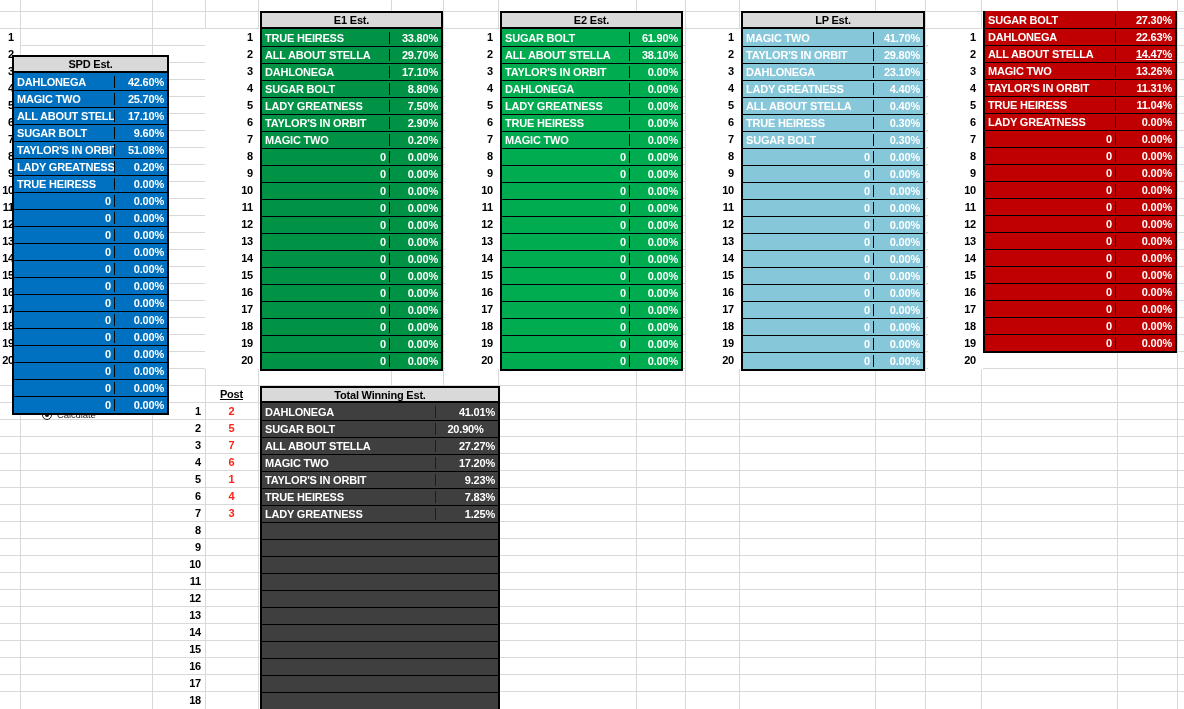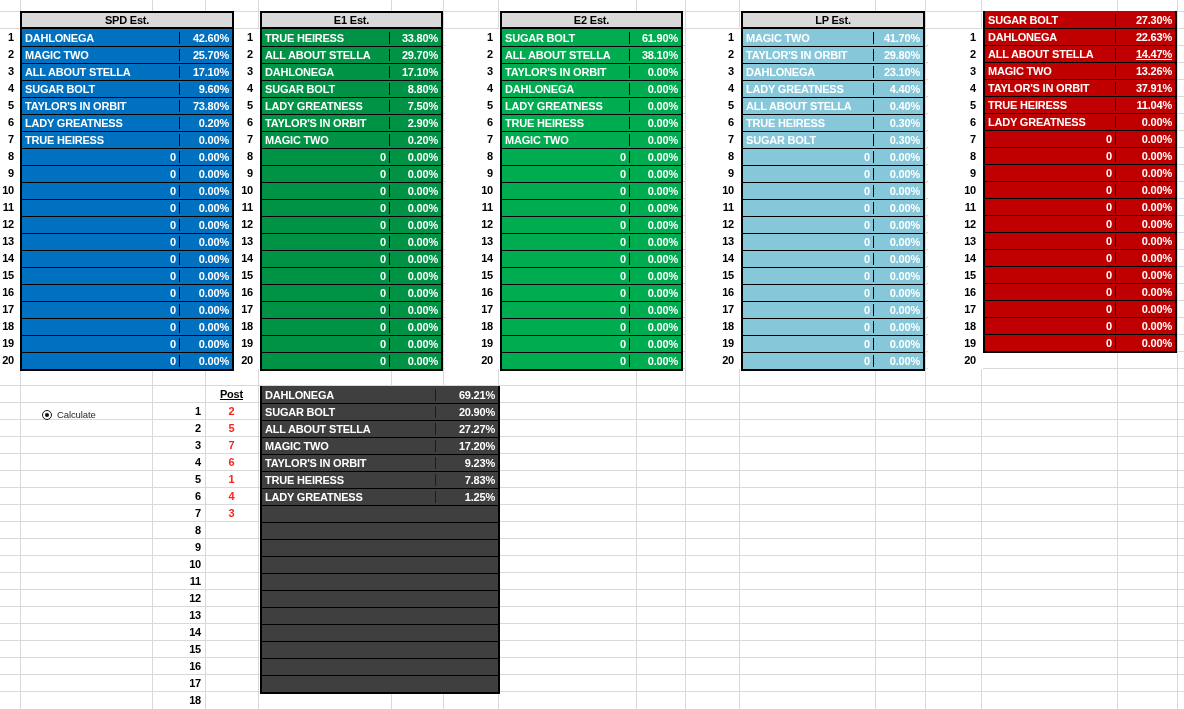--- a/index.html
+++ b/index.html
@@ -89,7 +89,7 @@
 <div class="idx" style="left: 0px; width: 14px; top: 318px;">18</div>
 <div class="idx" style="left: 0px; width: 14px; top: 335px;">19</div>
 <div class="idx" style="left: 0px; width: 14px; top: 352px;">20</div>
-<div class="ttable" style="left: 20px; width: 214px;">
+<div class="ttable" style="left: 12px; width: 157px; margin-top: 44px;">
     <div class="thead">SPD Est.</div>
     <div class="tbody">
       <div class="trow" style="background: rgb(0, 112, 192);">

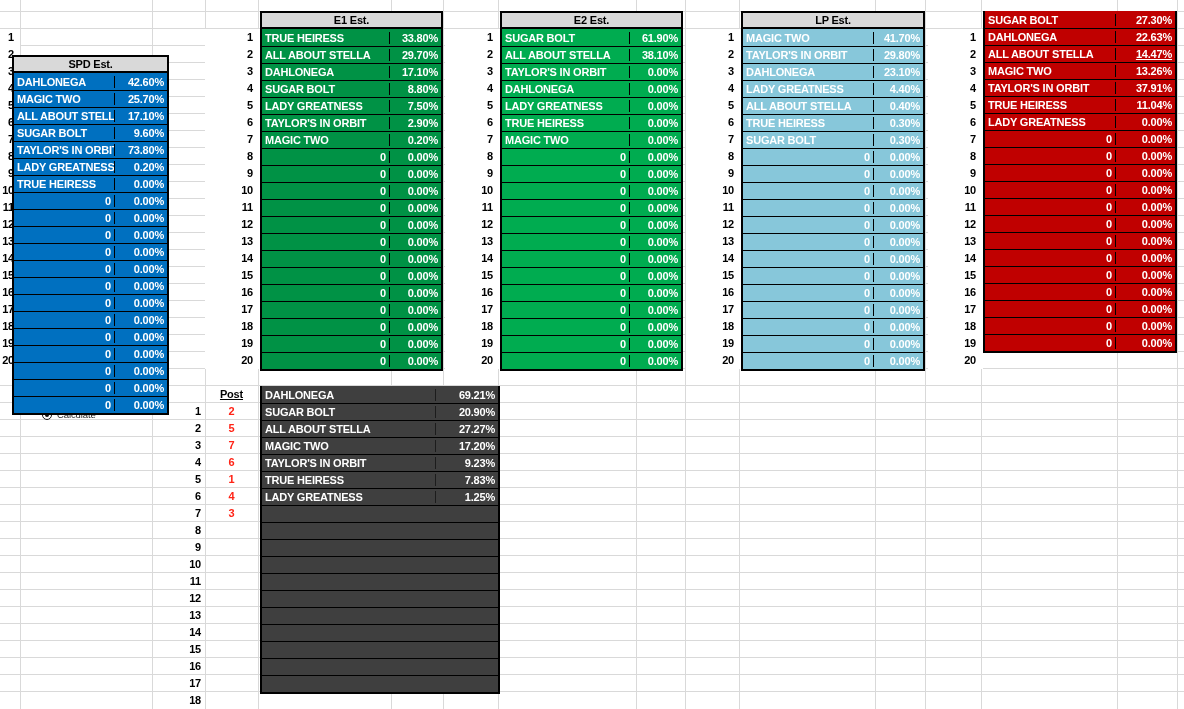--- a/index.html
+++ b/index.html
@@ -529,7 +529,7 @@
       </div>
       <div class="trow sep" style="background: rgb(192, 0, 0);">
         <div class="tname">TAYLOR'S IN ORBIT</div>
-        <div class="tval" style="width: 60px;">37.91%</div>
+        <div class="tval" style="width: 60px;">11.31%</div>
       </div>
       <div class="trow sep" style="background: rgb(192, 0, 0);">
         <div class="tname">TRUE HEIRESS</div>

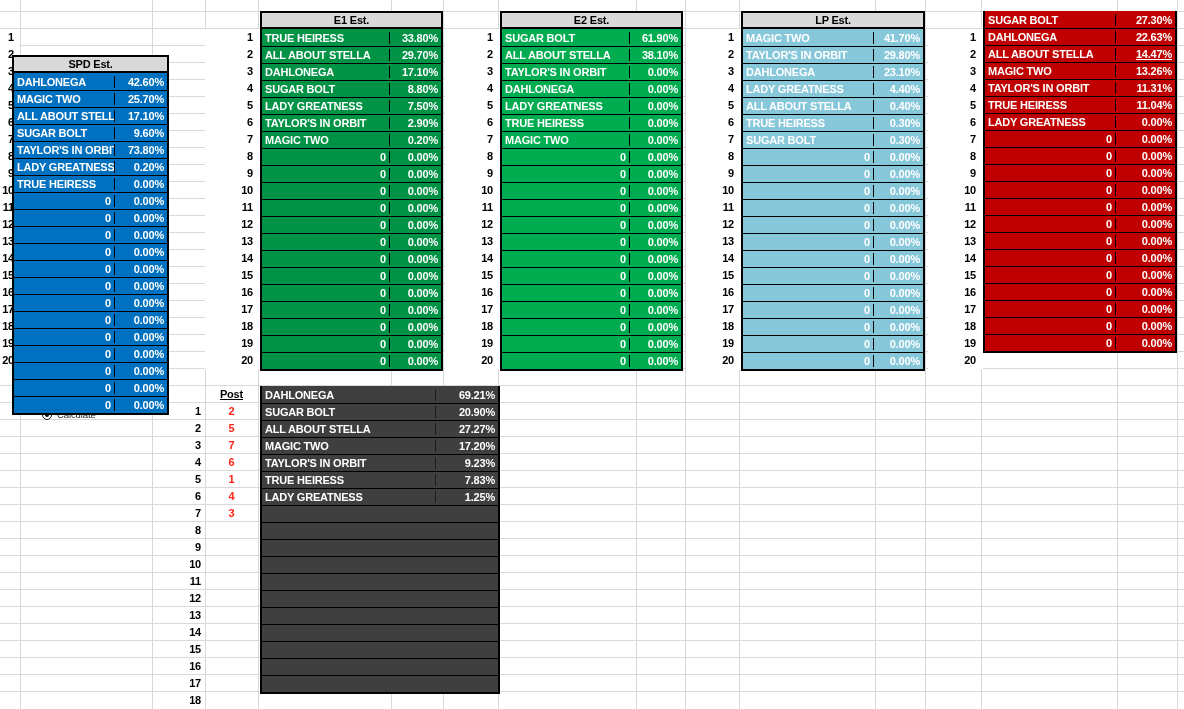--- a/index.html
+++ b/index.html
@@ -110,7 +110,7 @@
       </div>
       <div class="trow sep" style="background: rgb(0, 112, 192);">
         <div class="tname">TAYLOR'S IN ORBIT</div>
-        <div class="tval" style="width: 53px;">73.80%</div>
+        <div class="tval" style="width: 53px;">51.08%</div>
       </div>
       <div class="trow sep" style="background: rgb(0, 112, 192);">
         <div class="tname">LADY GREATNESS</div>

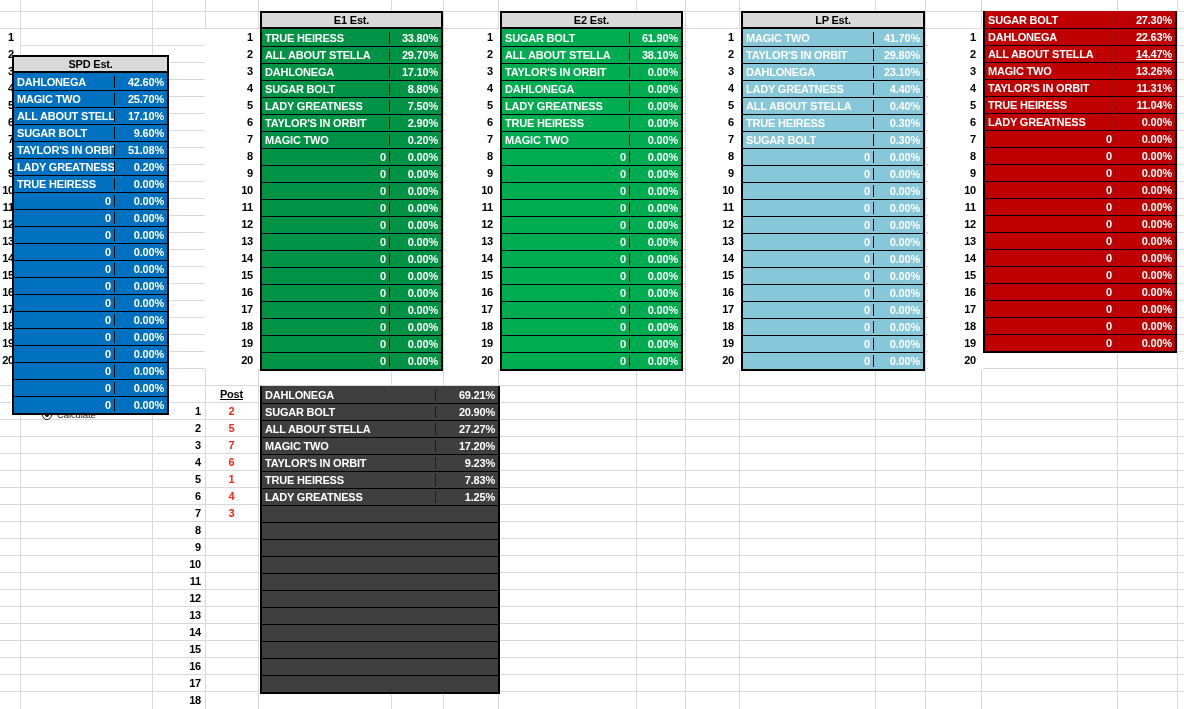--- a/index.html
+++ b/index.html
@@ -619,6 +619,7 @@
 <div class="postnum" style="left: 205px; width: 53px; top: 488px; color: rgb(255, 35, 22);">4</div>
 <div class="postnum" style="left: 205px; width: 53px; top: 505px; color: rgb(255, 35, 22);">3</div>
 <div class="ttable btable" style="left: 260px; width: 240px; top: 386px;">
+    <div class="thead" style="height: 17px;">Total Winning Est.</div>
     <div class="tbody">
       <div class="trow" style="background: rgb(63, 63, 63);">
         <div class="tname">DAHLONEGA</div>

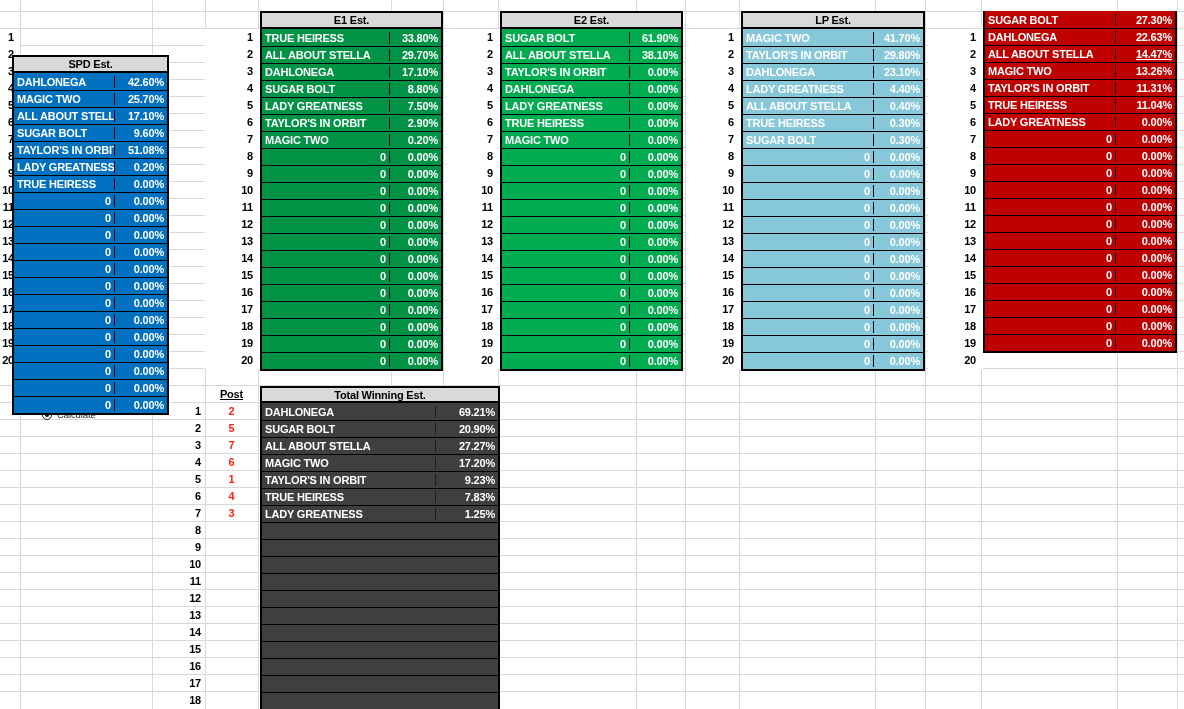--- a/index.html
+++ b/index.html
@@ -623,7 +623,7 @@
     <div class="tbody">
       <div class="trow" style="background: rgb(63, 63, 63);">
         <div class="tname">DAHLONEGA</div>
-        <div class="tval" style="width: 63px;">69.21%</div>
+        <div class="tval" style="width: 63px;">41.01%</div>
       </div>
       <div class="trow sep" style="background: rgb(63, 63, 63); border-top-color: rgb(0, 0, 0);">
         <div class="tname">SUGAR BOLT</div>

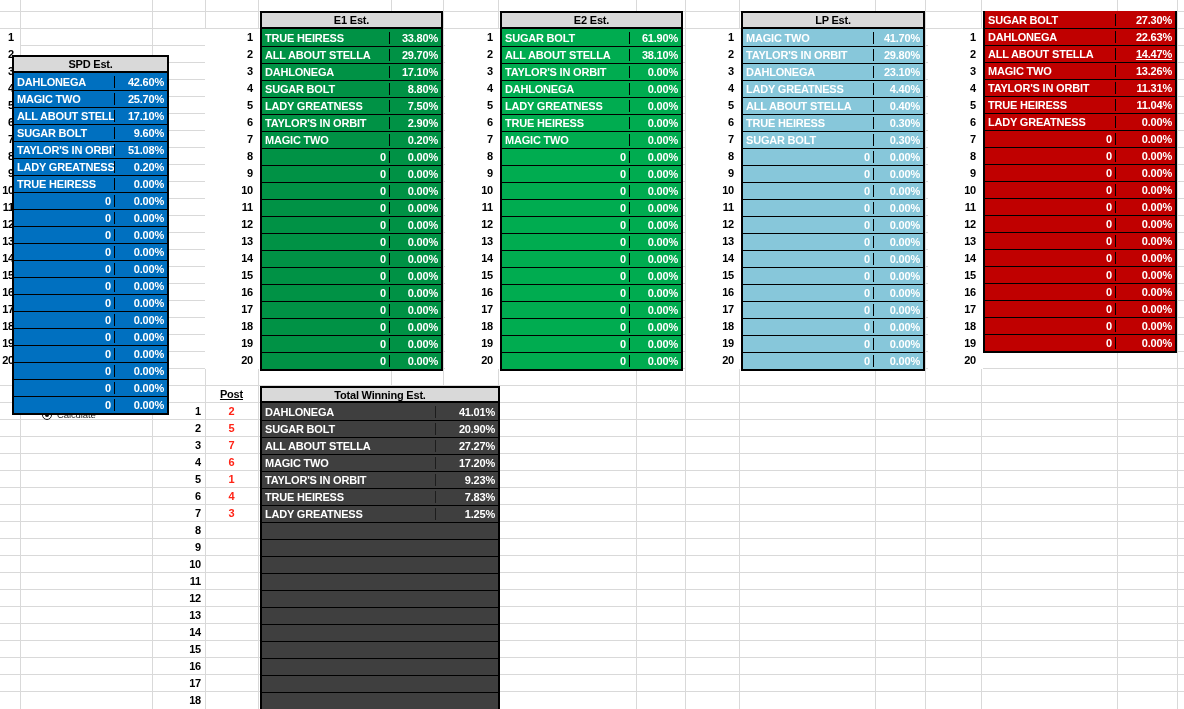--- a/index.html
+++ b/index.html
@@ -627,7 +627,7 @@
       </div>
       <div class="trow sep" style="background: rgb(63, 63, 63); border-top-color: rgb(0, 0, 0);">
         <div class="tname">SUGAR BOLT</div>
-        <div class="tval" style="width: 63px;">20.90%</div>
+        <div class="tval" style="width: 63px; text-align: center;">20.90%</div>
       </div>
       <div class="trow sep" style="background: rgb(63, 63, 63); border-top-color: rgb(0, 0, 0);">
         <div class="tname">ALL ABOUT STELLA</div>

